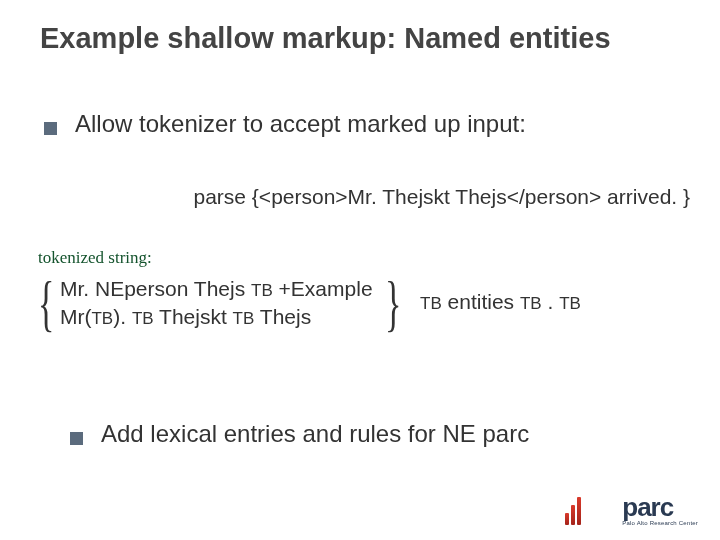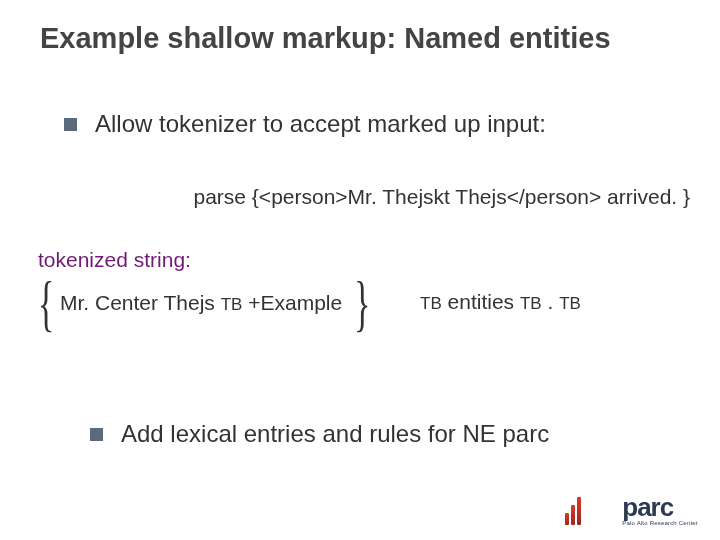--- a/index.html
+++ b/index.html
@@ -32,8 +32,7 @@
   .bullet-row {
     position: absolute;
     display: flex;
-    align-items: flex-start;
-    margin-left: 20px;
+    align-items: center;
   }
   .bullet1 { top: 110px; left: 44px; right: 40px; }
   .bullet2 { top: 420px; left: 70px; right: 40px; }

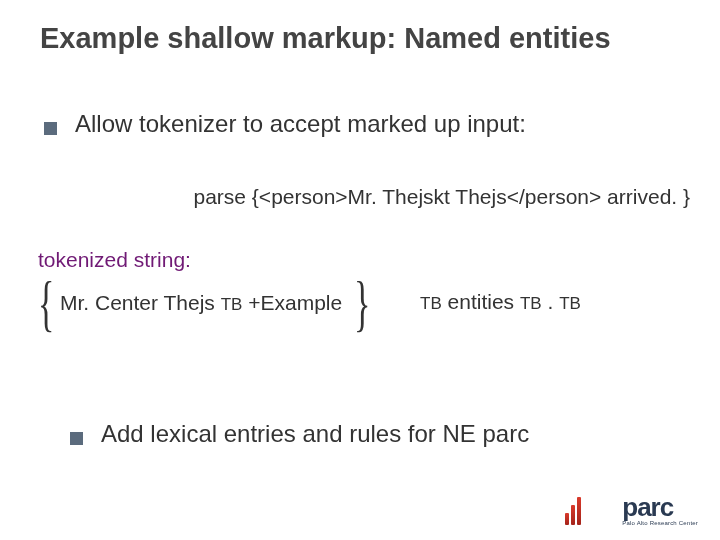--- a/index.html
+++ b/index.html
@@ -61,8 +61,9 @@
     position: absolute;
     top: 248px;
     left: 38px;
-    font-size: 21px;
-    color: #701a75;
+    font-size: 17px;
+    color: #14532d;
+    font-family: Liberation Serif, serif;
   }
   .brace-group {
     position: absolute;

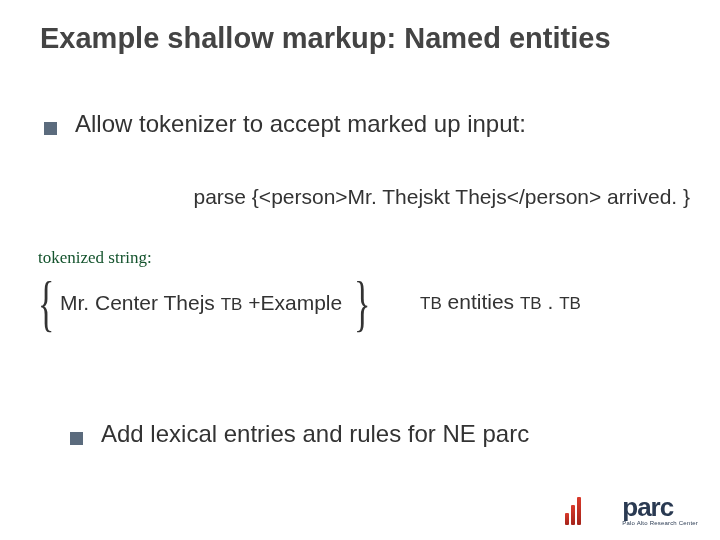--- a/index.html
+++ b/index.html
@@ -165,7 +165,7 @@
     <span class="brace">{</span>
     <div class="tok-lines">
       <div>
-        <span>Mr. Center Thejs </span><span class="tb">TB</span><span> +Example</span>
+        <span>Mr. NEperson Thejs </span><span class="tb">TB</span><span> +Example</span>
       </div>
     </div>
     <span class="brace right">}</span>

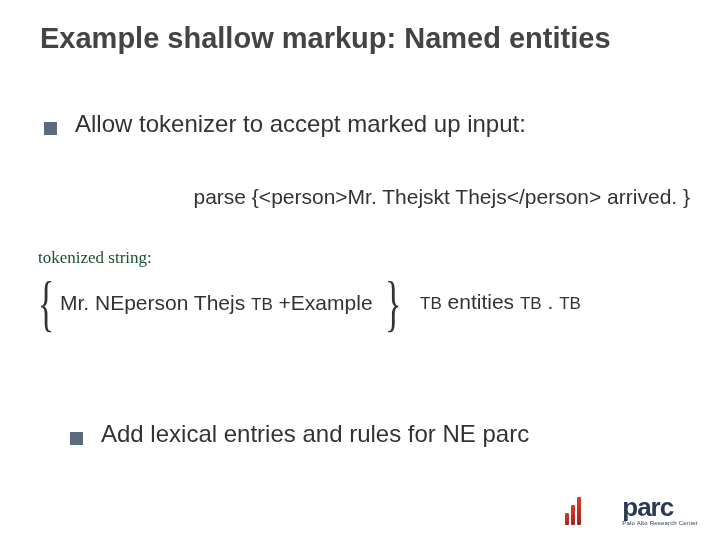--- a/index.html
+++ b/index.html
@@ -167,6 +167,9 @@
       <div>
         <span>Mr. NEperson Thejs </span><span class="tb">TB</span><span> +Example</span>
       </div>
+      <div>
+        <span>Mr(</span><span class="tb">TB</span><span>). </span><span class="tb">TB</span><span> Thejskt </span><span class="tb">TB</span><span> Thejs</span>
+      </div>
     </div>
     <span class="brace right">}</span>
   </div>

